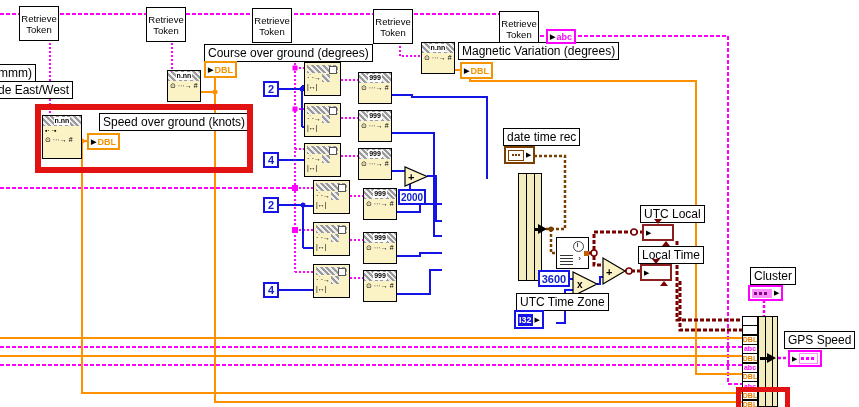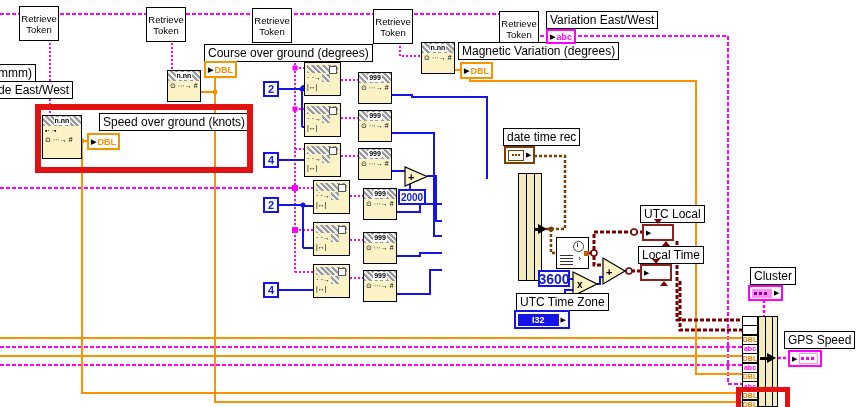--- a/index.html
+++ b/index.html
@@ -368,7 +368,6 @@
 <div class="lbl" style="left:99px;top:113px">Speed over ground (knots)</div>
 <div class="lbl" style="left:204px;top:44px">Course over ground (degrees)</div>
 <div class="lbl" style="left:458px;top:42px">Magnetic Variation (degrees)</div>
-<div class="lbl" style="left:546px;top:11px">Variation East/West</div>
 <div class="lbl" style="left:503px;top:128px">date time rec</div>
 <div class="lbl" style="left:640px;top:205px">UTC Local</div>
 <div class="lbl" style="left:638px;top:246px">Local Time</div>

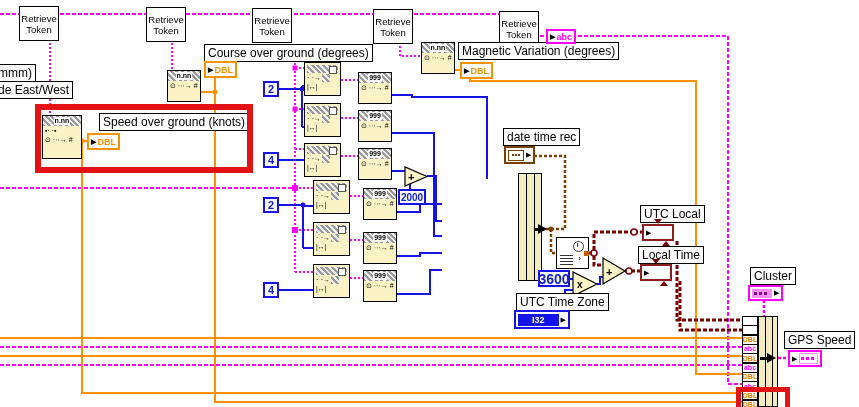--- a/index.html
+++ b/index.html
@@ -425,7 +425,7 @@
 <div class="blueconst" style="left:398px;top:189px;width:28px;height:16px;font-size:10px">
       <span>2000</span>
     </div>
-<div class="blueconst" style="left:538px;top:270px;width:32px;height:17px;font-size:14px">
+<div class="blueconst" style="left:538px;top:270px;width:32px;height:17px;font-size:11px">
       <span>3600</span>
     </div>
 

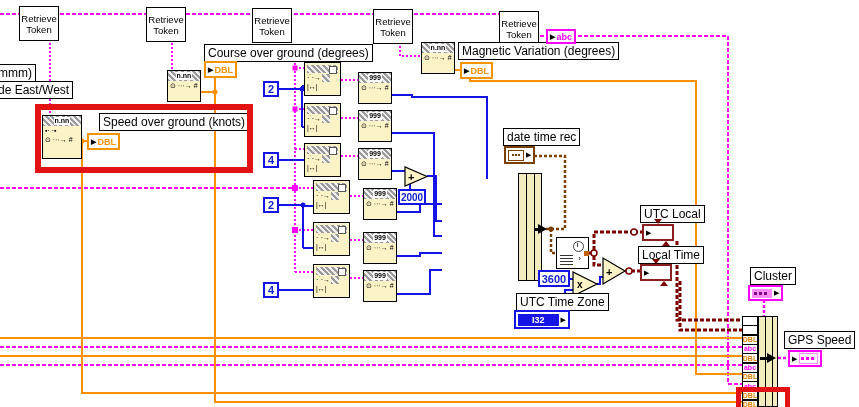--- a/index.html
+++ b/index.html
@@ -55,7 +55,7 @@
   .dtr .mini{width:14px;height:9px;border:1px solid #7B4000;background:#fff;display:flex;align-items:center;justify-content:center;gap:1px;}
   .dtr .dot{width:2px;height:2px;background:#7B4000;}
   .i32{border:2px solid #1414E6;gap:2px;padding:0 2px;}
-  .i32 .chip32{background:#1414E6;color:#fff;font-size:9px;font-weight:bold;padding:0 14px;line-height:12px;}
+  .i32 .chip32{background:#1414E6;color:#fff;font-size:9px;font-weight:bold;padding:0 1px;line-height:12px;}
   .clus{border:2px solid #FF00FF;gap:2px;padding:0 2px;}
   .clus .pat{width:18px;height:9px;background:#FF8CFF;display:flex;align-items:center;gap:2px;padding-left:2px;}
   .clus .sq{width:3px;height:3px;background:#7D0A7D;}

